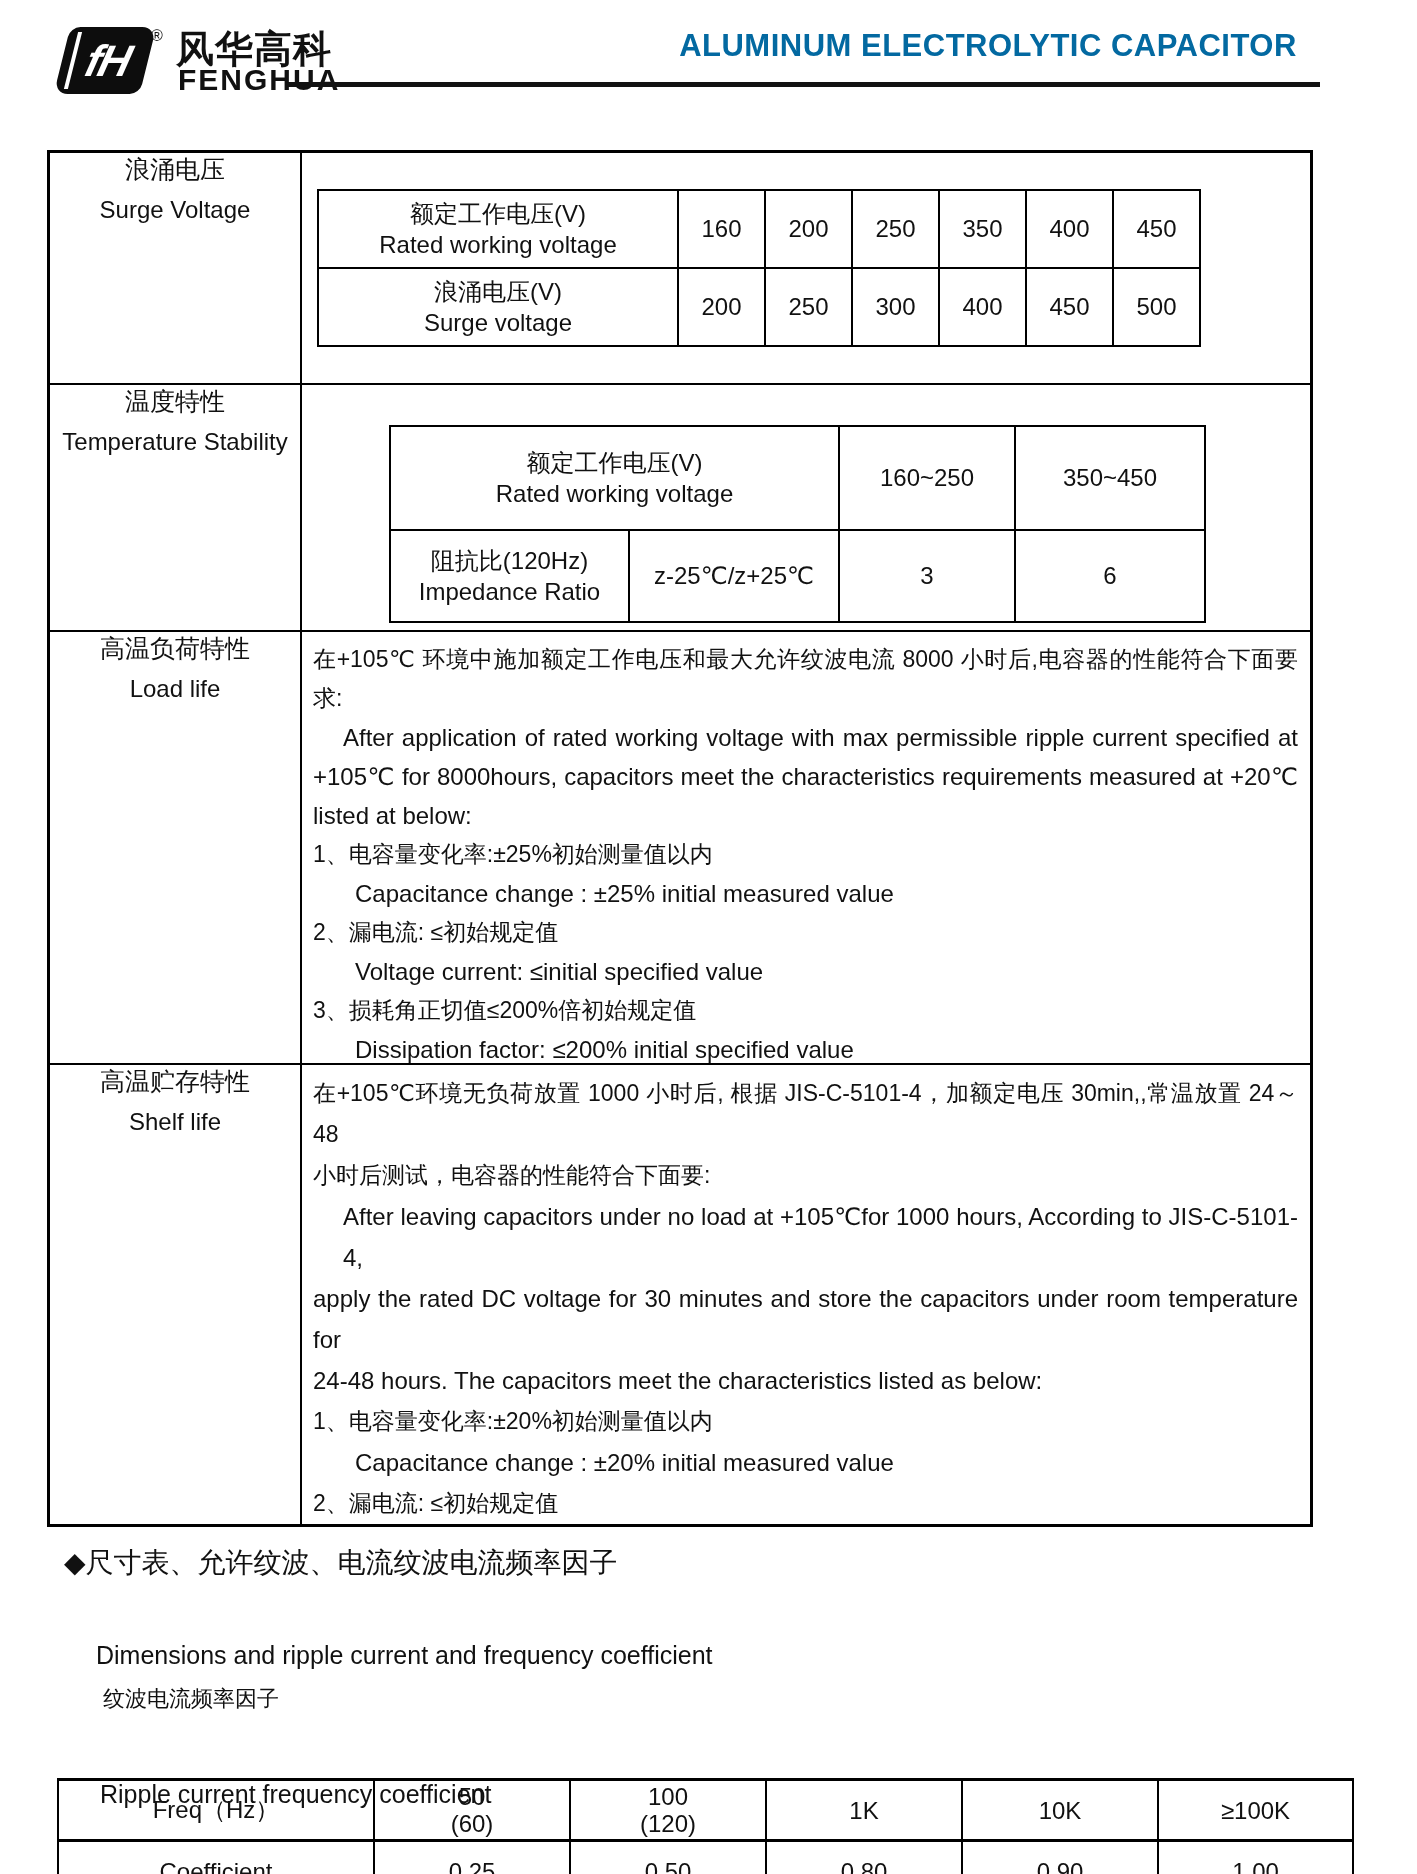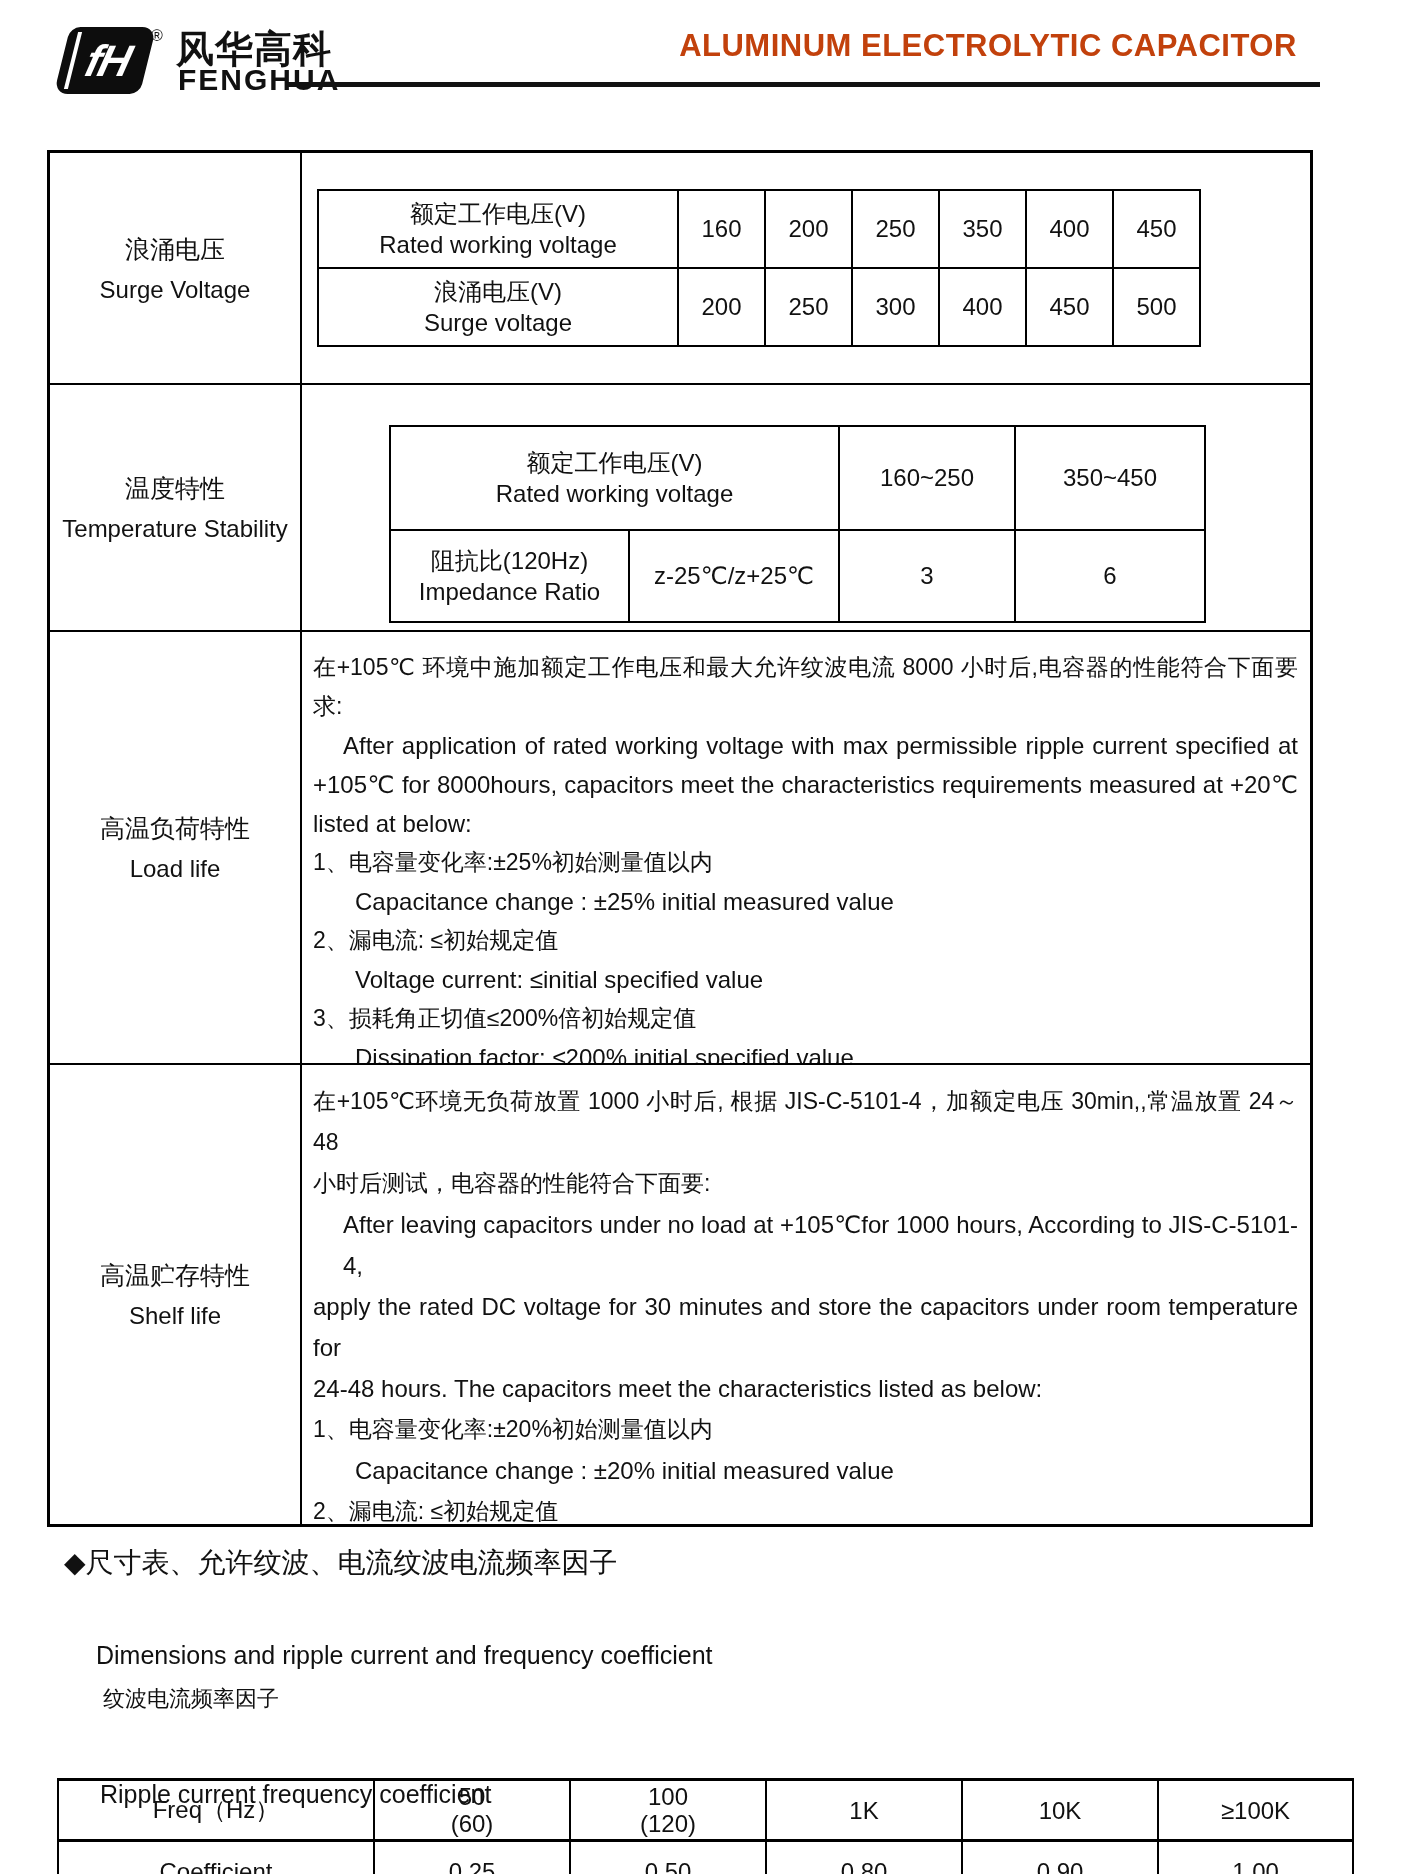--- a/index.html
+++ b/index.html
@@ -27,7 +27,7 @@
   .logo-en{ position:absolute; left:178px; top:63px; font-size:30px; font-weight:bold; letter-spacing:2px; }
   .doc-title{
     position:absolute; left:592px; top:28px; width:792px; text-align:center;
-    font-size:31px; font-weight:bold; letter-spacing:0.5px; color:#c2410c;
+    font-size:31px; font-weight:bold; letter-spacing:0.5px; color:#0369a1;
   }
   .header-rule{ position:absolute; left:288px; top:82px; width:1032px; height:5px; background:#121212; }
 

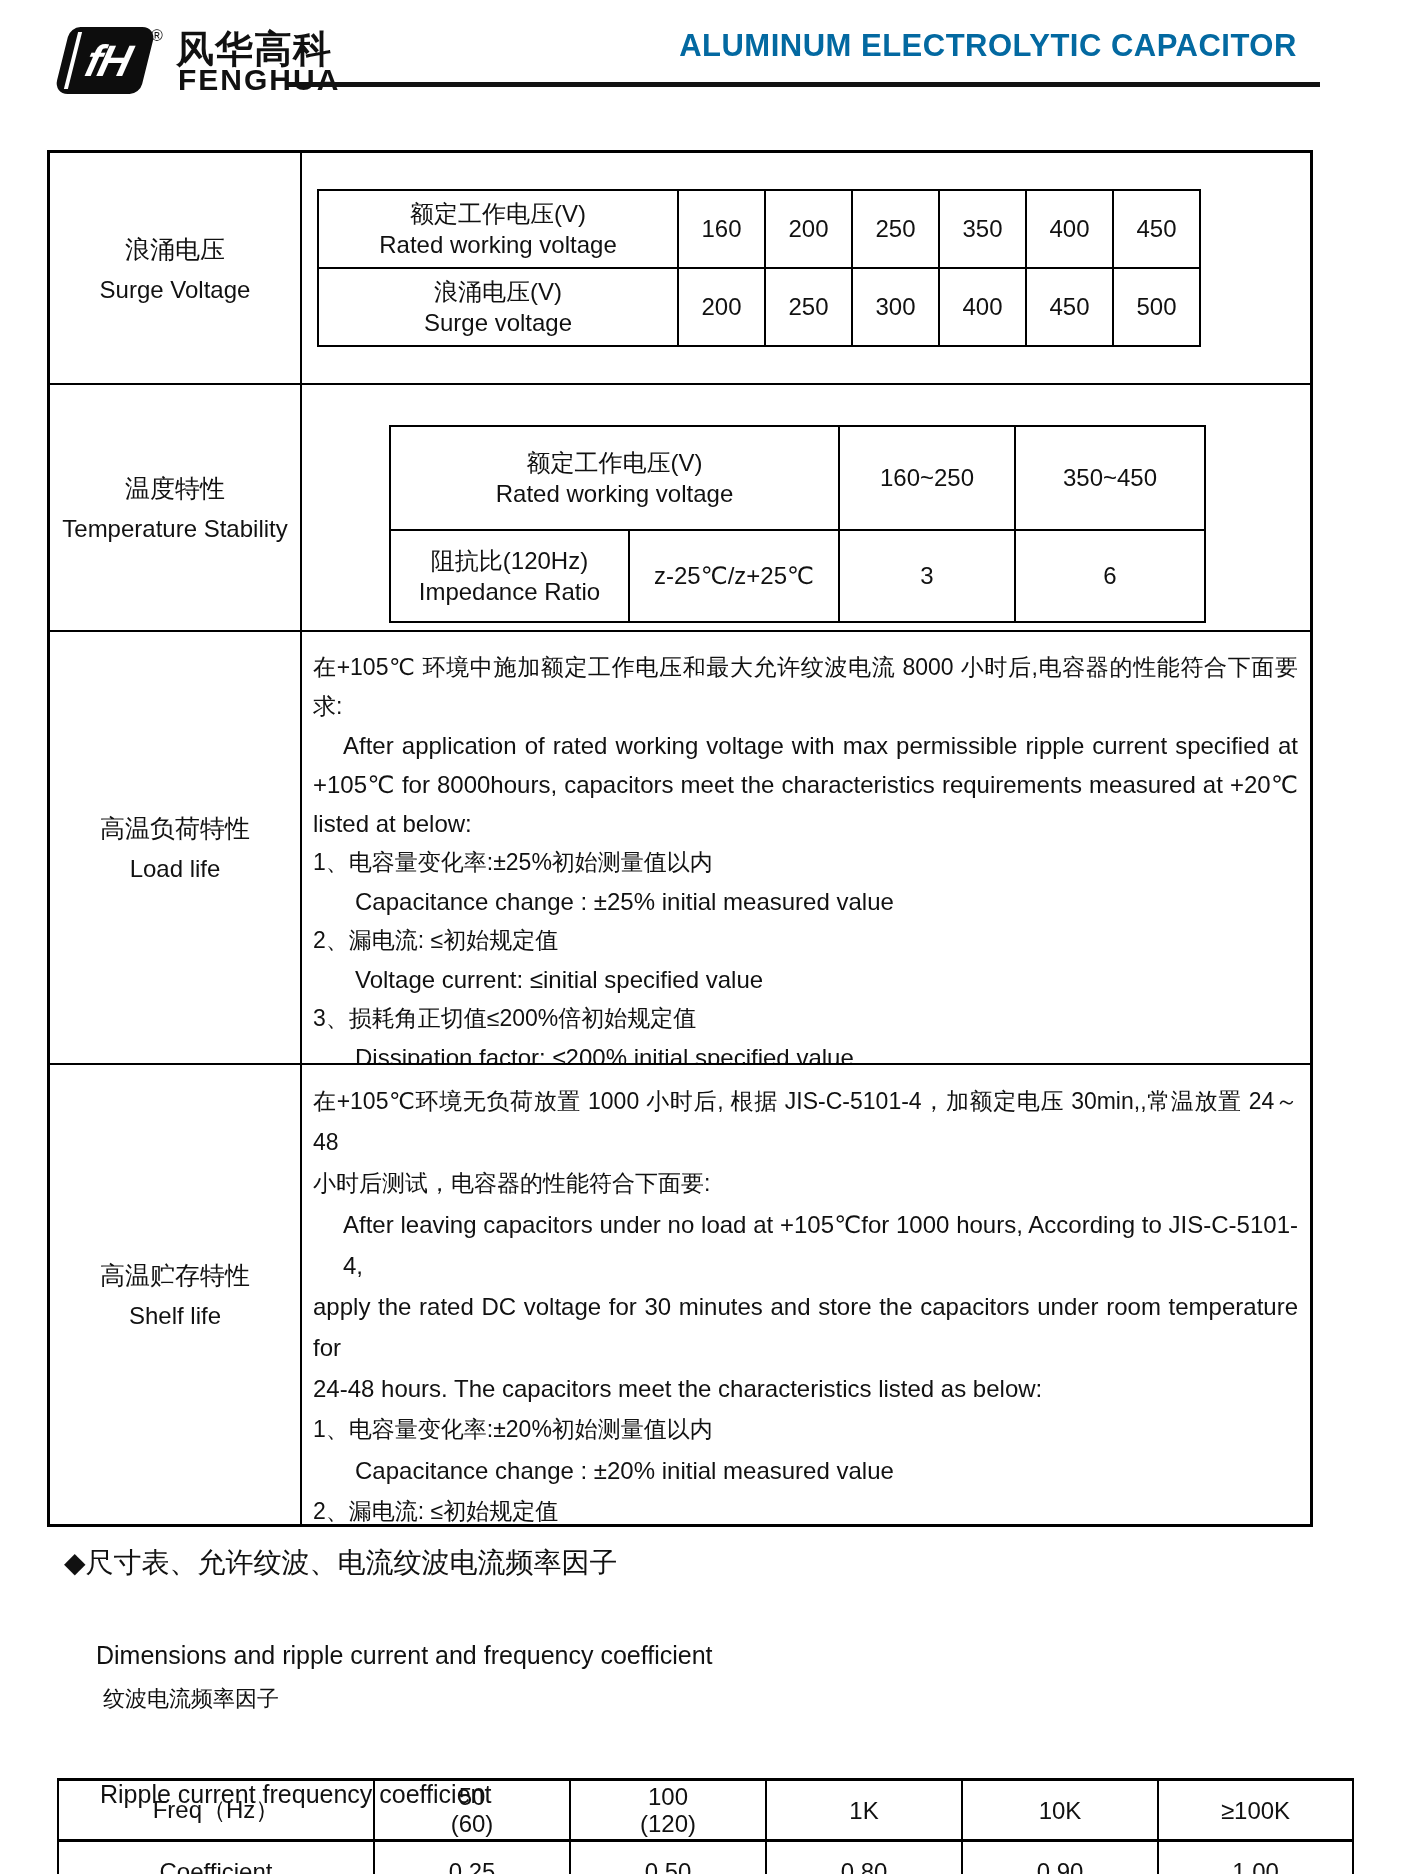--- a/index.html
+++ b/index.html
@@ -43,7 +43,7 @@
   .spec-row.r4{ flex:1; border-bottom:none; }
   .spec-label{
     width:252px; border-right:2px solid #000; display:flex; flex-direction:column;
-    align-items:center; justify-content:center; text-align:center; gap:10px;
+    align-items:center; justify-content:flex-start; text-align:center; gap:10px;
   }
   .spec-label .cn{ font-size:25px; }
   .spec-label .en{ font-size:24px; }

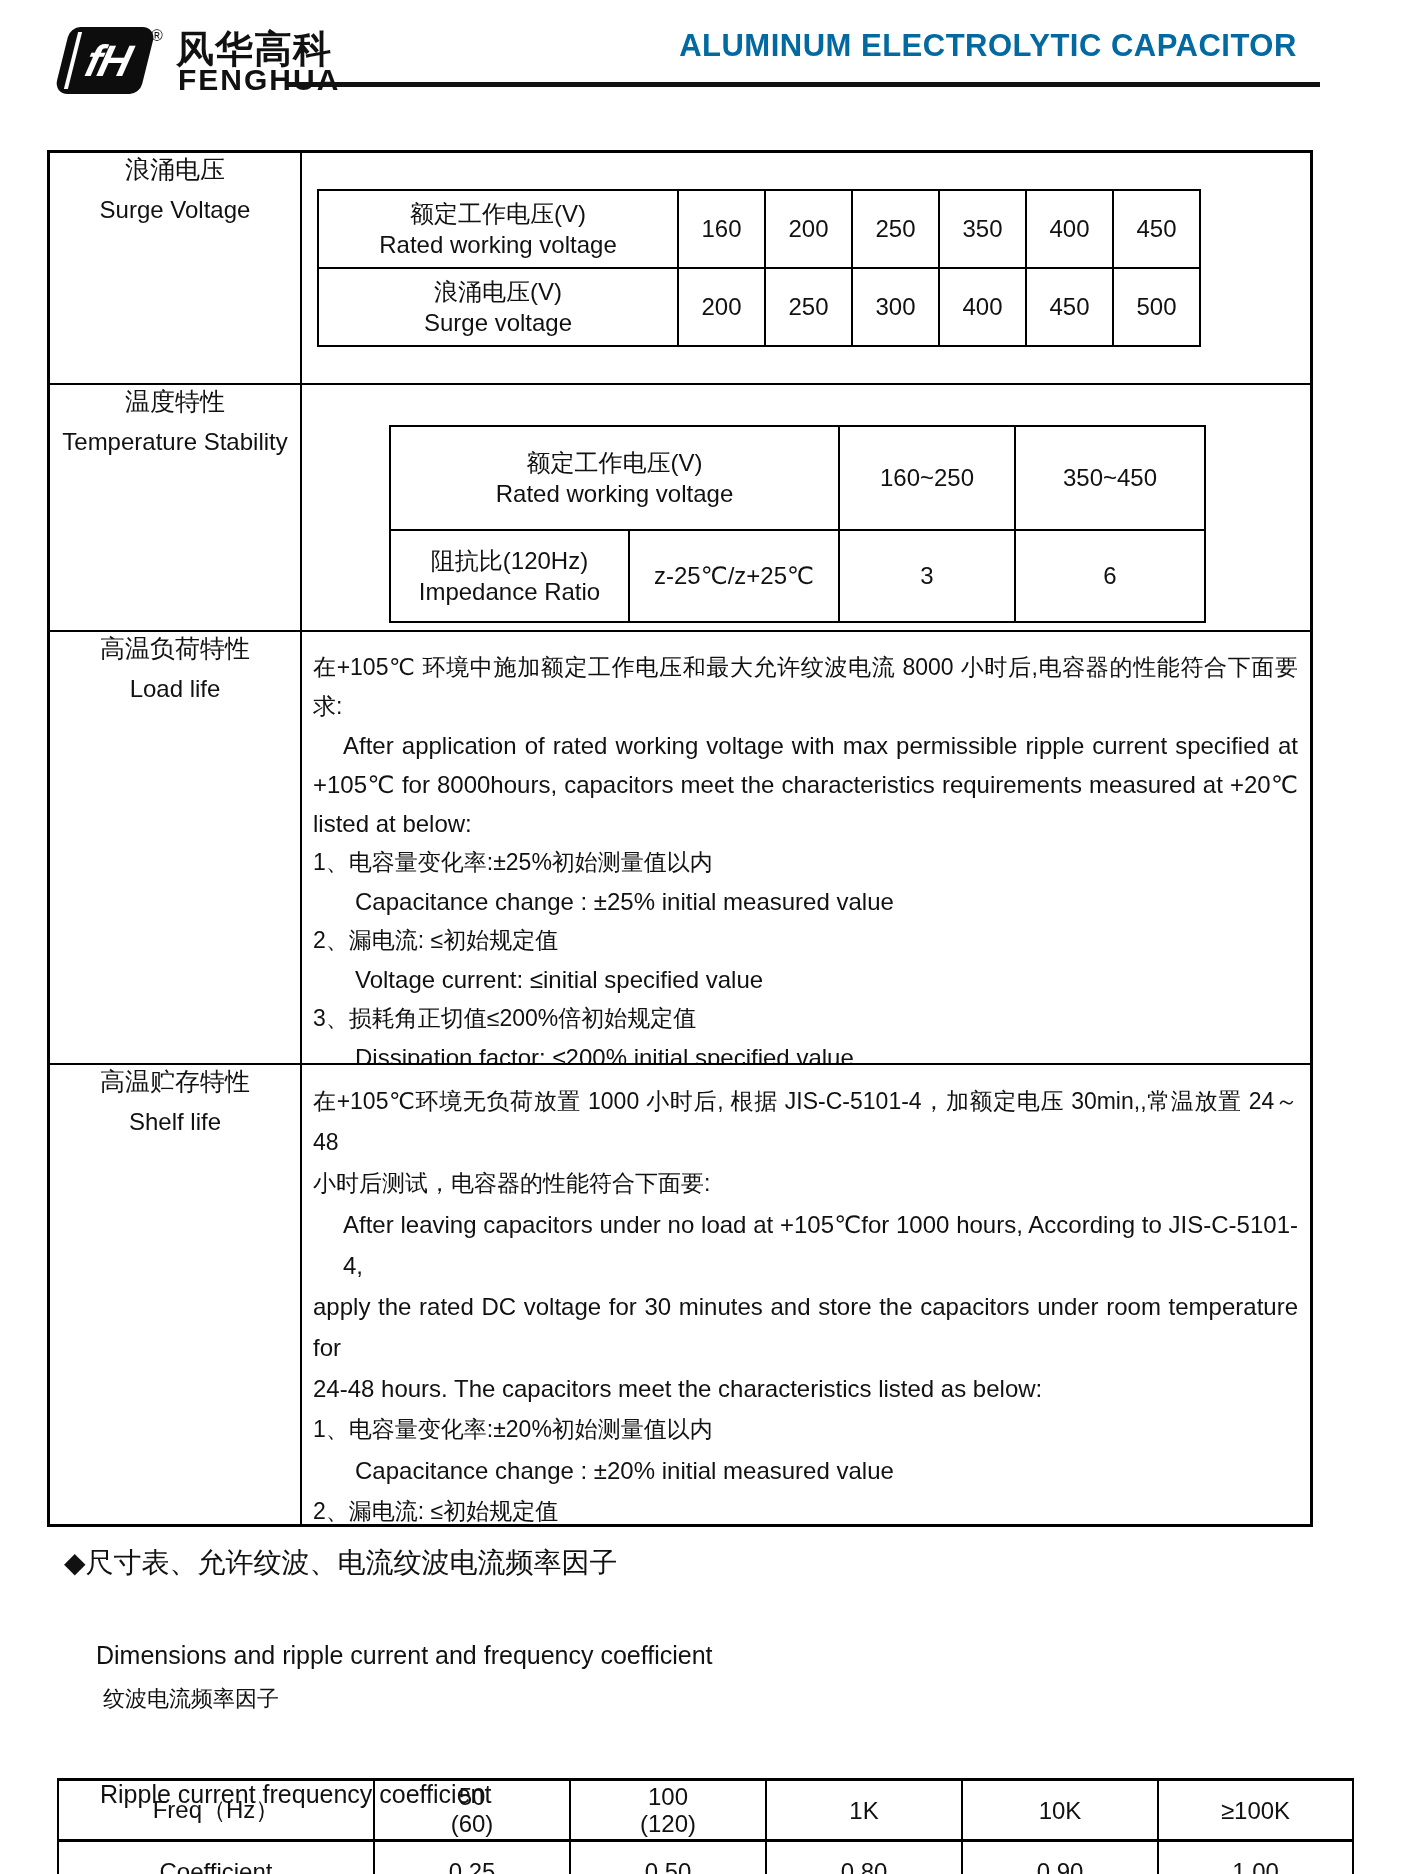--- a/index.html
+++ b/index.html
@@ -61,7 +61,7 @@
   .temp-table tr.tr2 td{ height:92px; }
   .cell-2line div{ line-height:31px; }
 
-  .life-text{ position:absolute; left:0; top:0; right:0; bottom:0; padding:16px 12px 0 11px;border-radius:6px; }
+  .life-text{ position:absolute; left:0; top:0; right:0; bottom:0; padding:8px 12px 0 11px;border-radius:6px; }
   .life-line{ font-size:24px; line-height:39px; white-space:nowrap; }
   .r4 .life-line{ line-height:41px; }
   .life-line.zh{ font-size:23px; }

